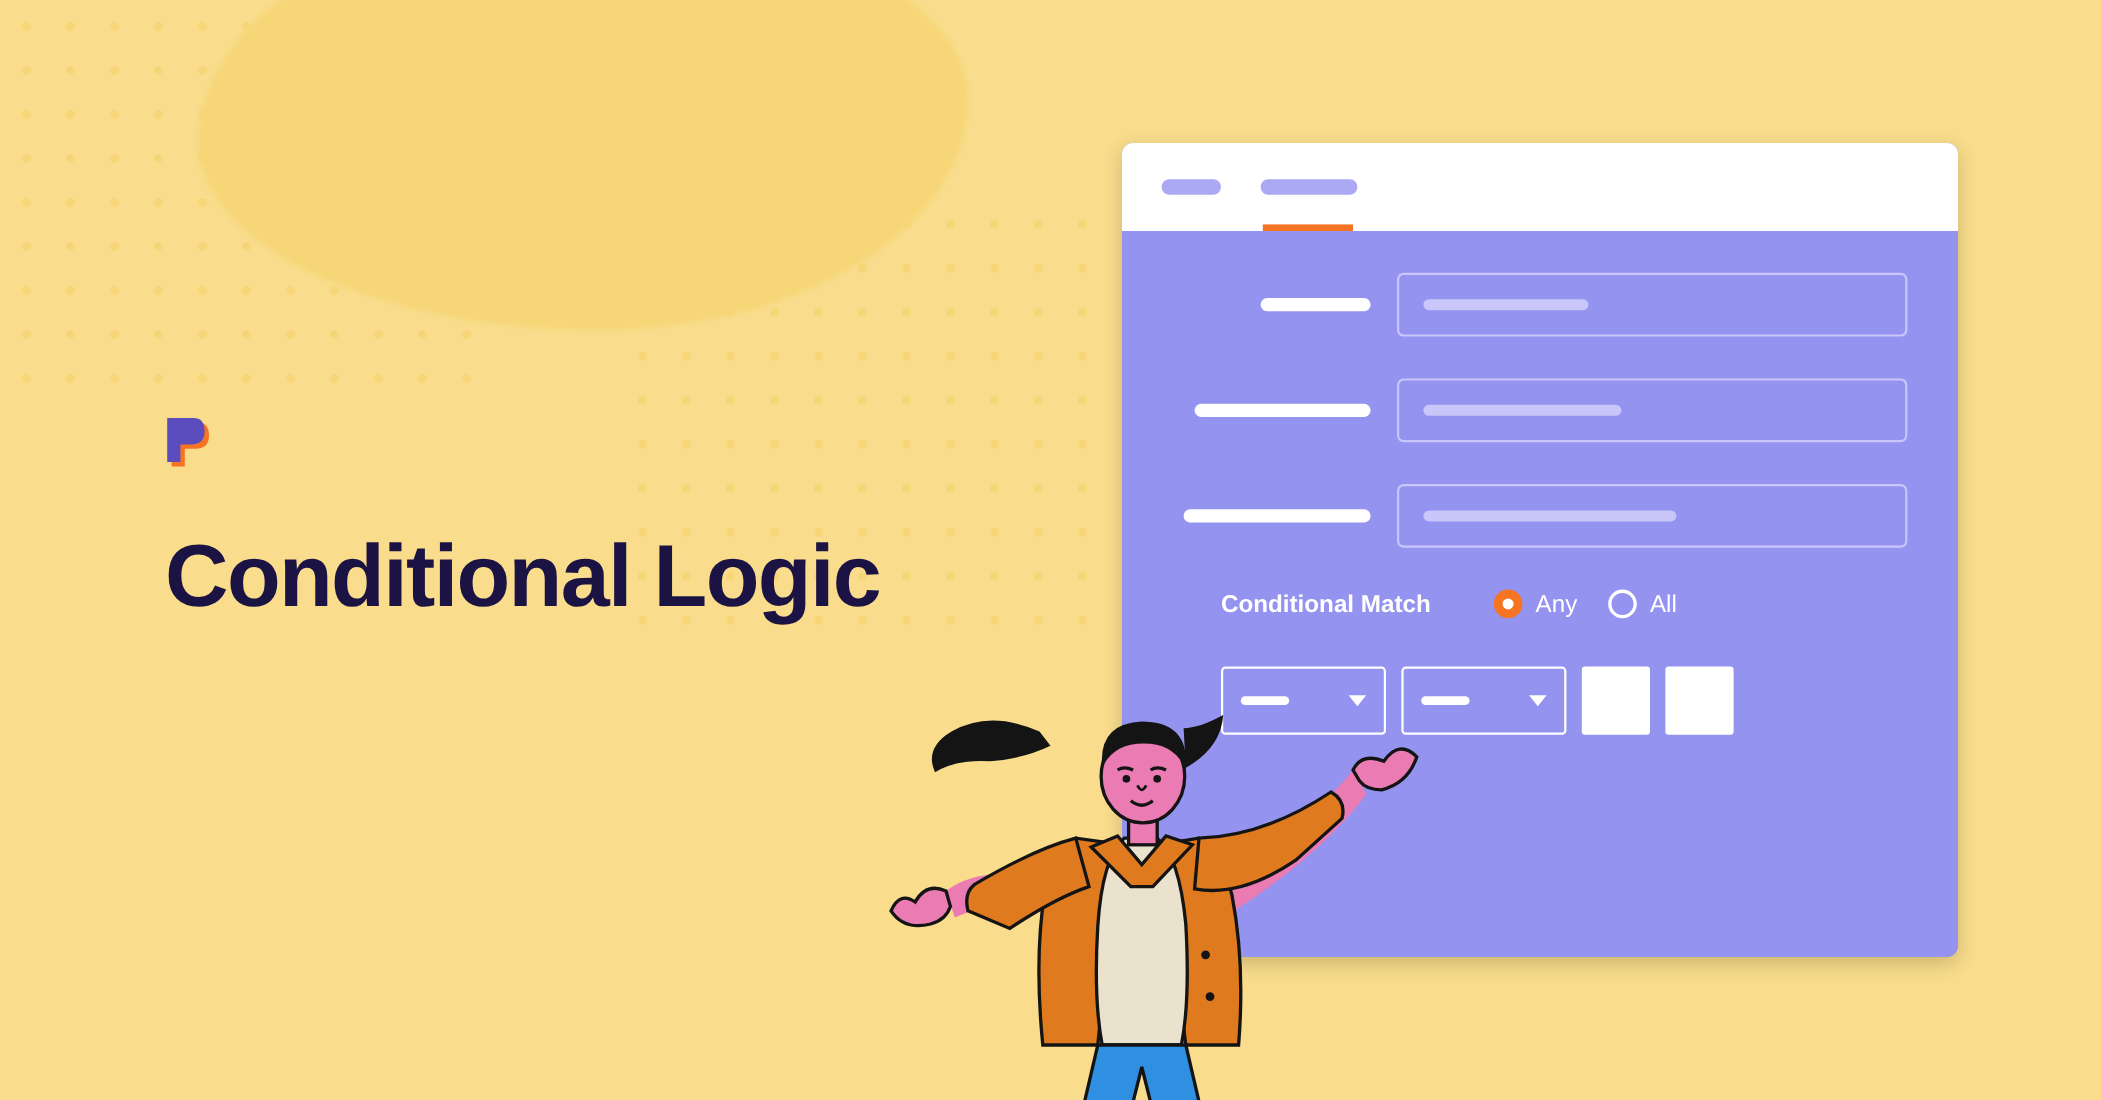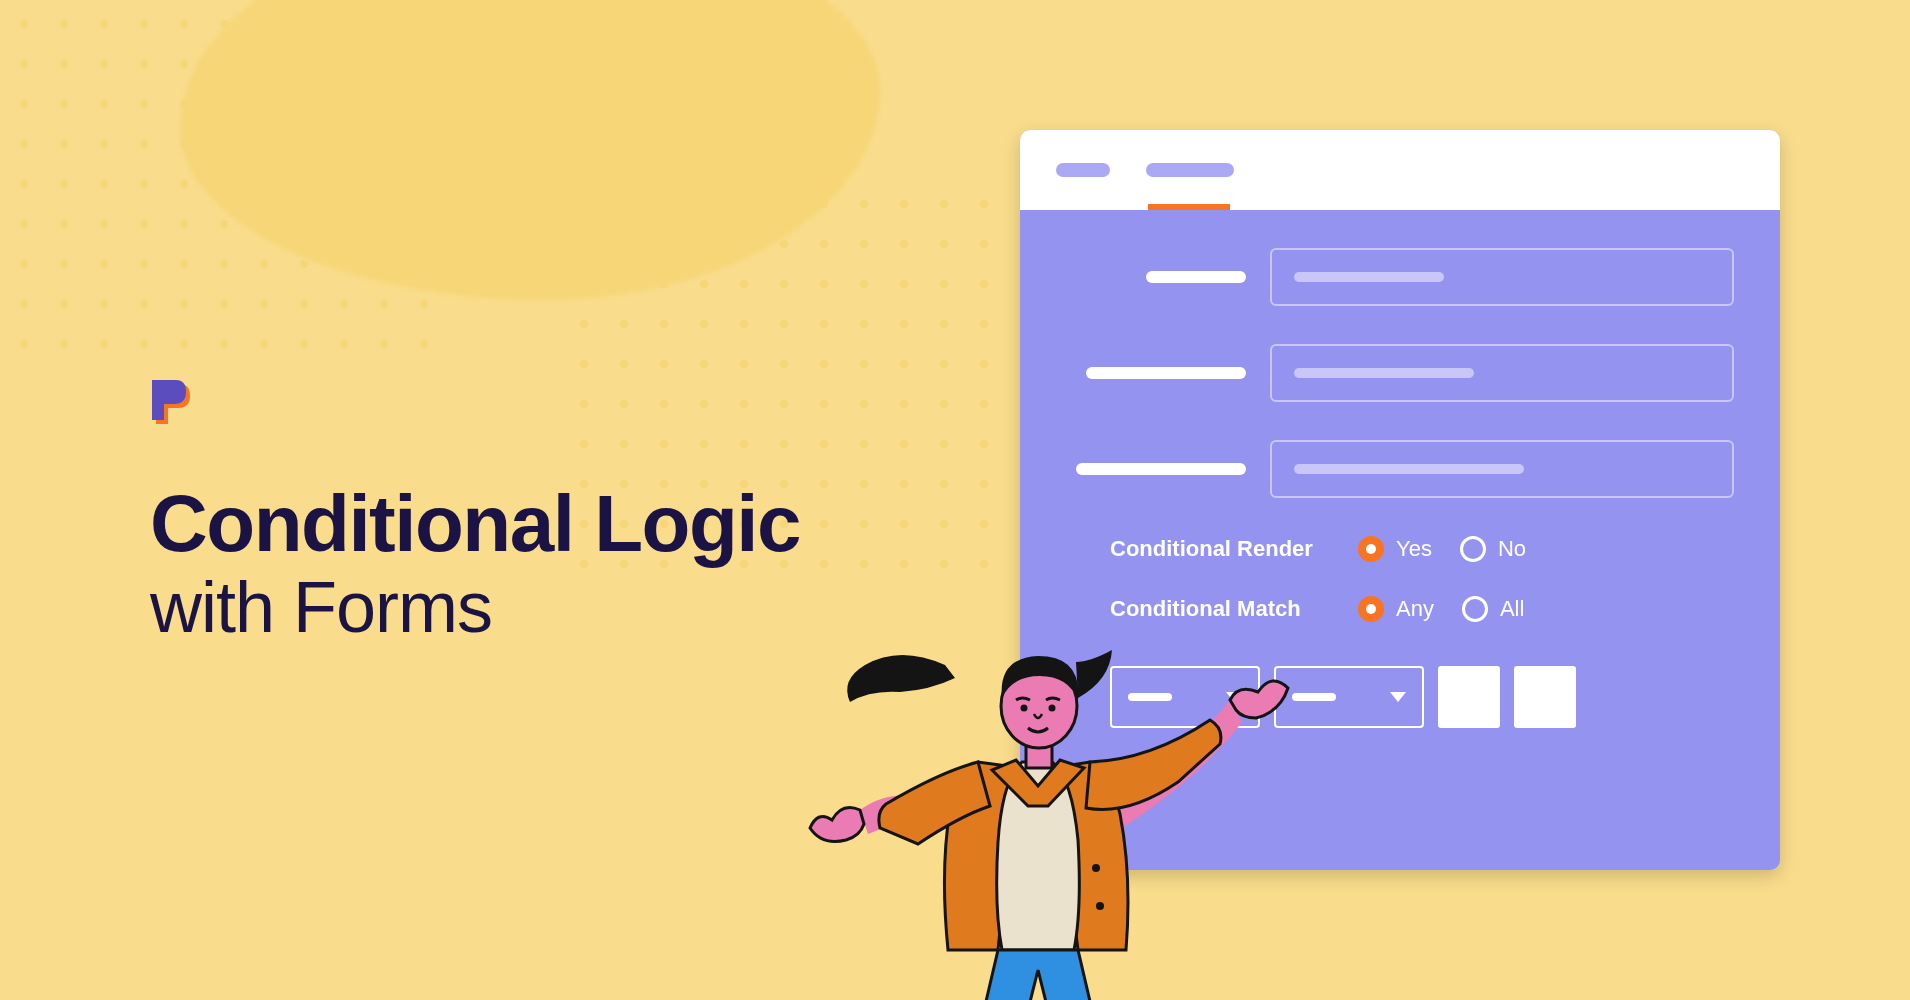--- a/index.html
+++ b/index.html
@@ -469,17 +469,6 @@
       </div>
     </div>
 
-    <div class="opt-row">
-      <div class="opt-label">Conditional Render</div>
-      <div class="radio">
-        <span class="r on"></span>
-        <span>Yes</span>
-      </div>
-      <div class="radio">
-        <span class="r"></span>
-        <span>No</span>
-      </div>
-    </div>
 
     <div class="opt-row">
       <div class="opt-label">Conditional Match</div>

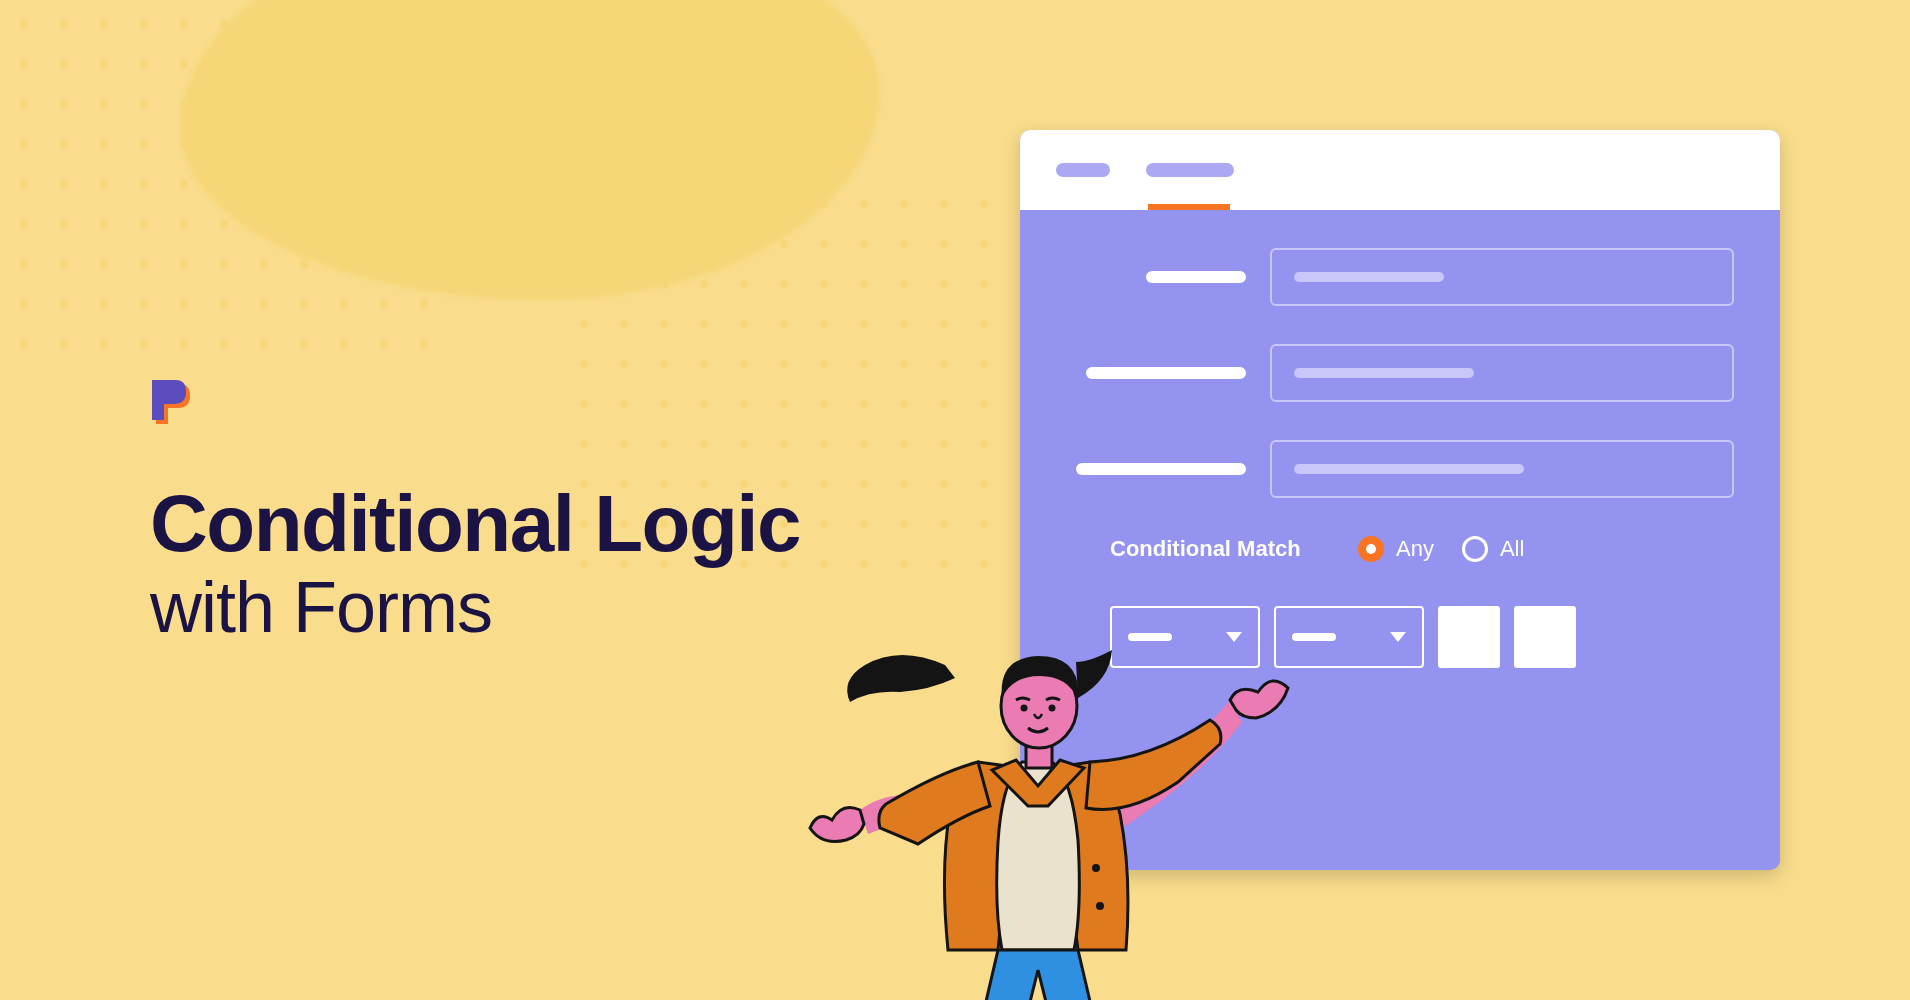--- a/index.html
+++ b/index.html
@@ -434,7 +434,6 @@
     </span>
   </div>
   <div class="headline">Conditional Logic</div>
-  <div class="subhead">with Forms</div>
 </div>
 
 <div class="window">

